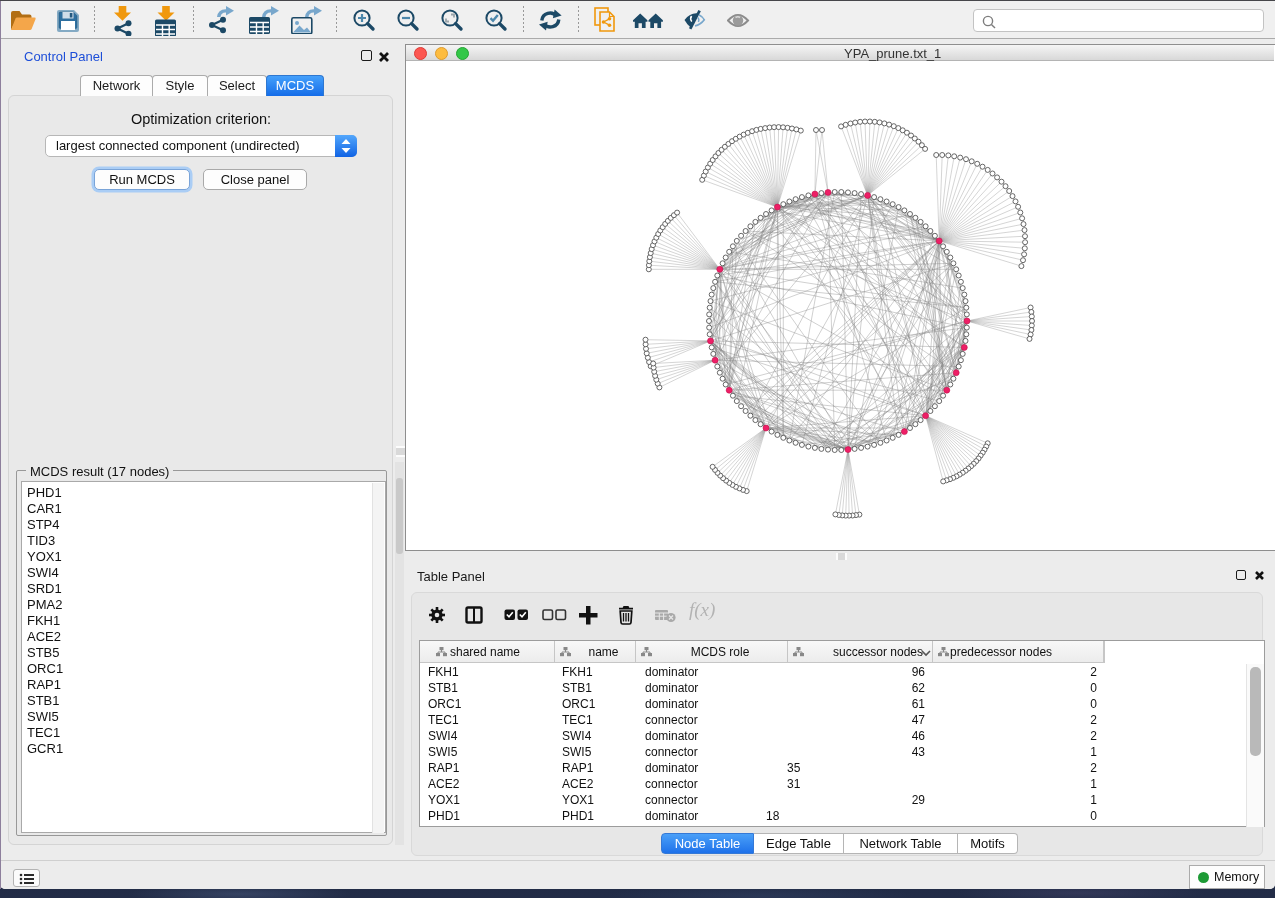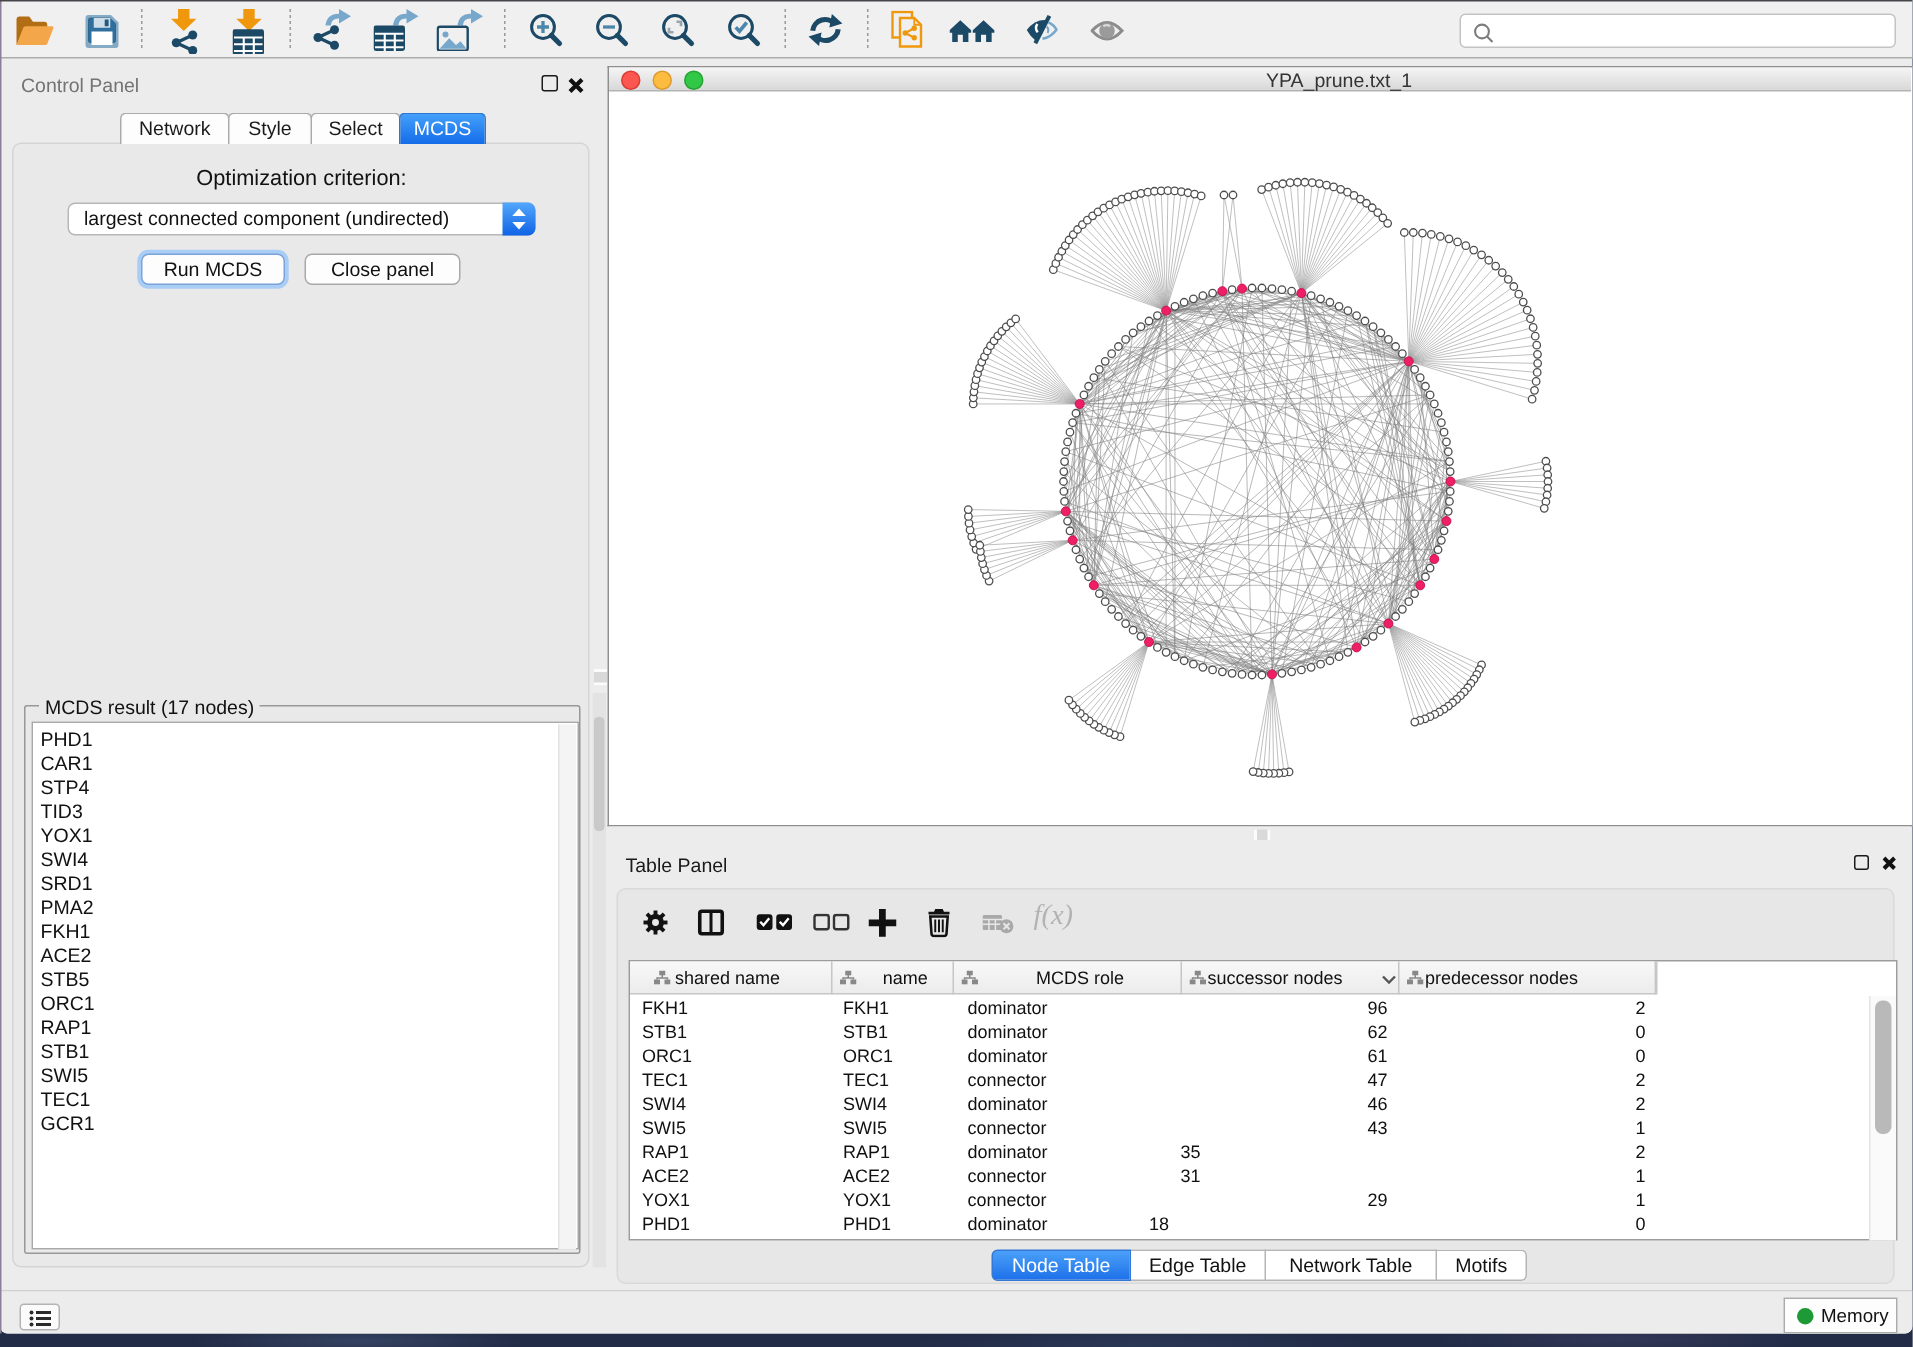--- a/index.html
+++ b/index.html
@@ -26,7 +26,7 @@
 #search { left:973px; top:9px; width:291px; height:23px; background:#fff;
   border:1px solid #c3c3c3; border-radius:4px; }
 
-#cp-title { left:14px; top:49px; font-size:13px; color:#737373; }
+#cp-title { left:24px; top:49px; font-size:13px; color:#1d4ed8; }
 .wbtn-sq { width:11px; height:11px; border:1.5px solid #1a1a1a; border-radius:2px; }
 #cp-pane { left:8px; top:95px; width:385px; height:750px; background:#e9e9e9;
   border:1px solid #d4d4d4; border-radius:6px; }

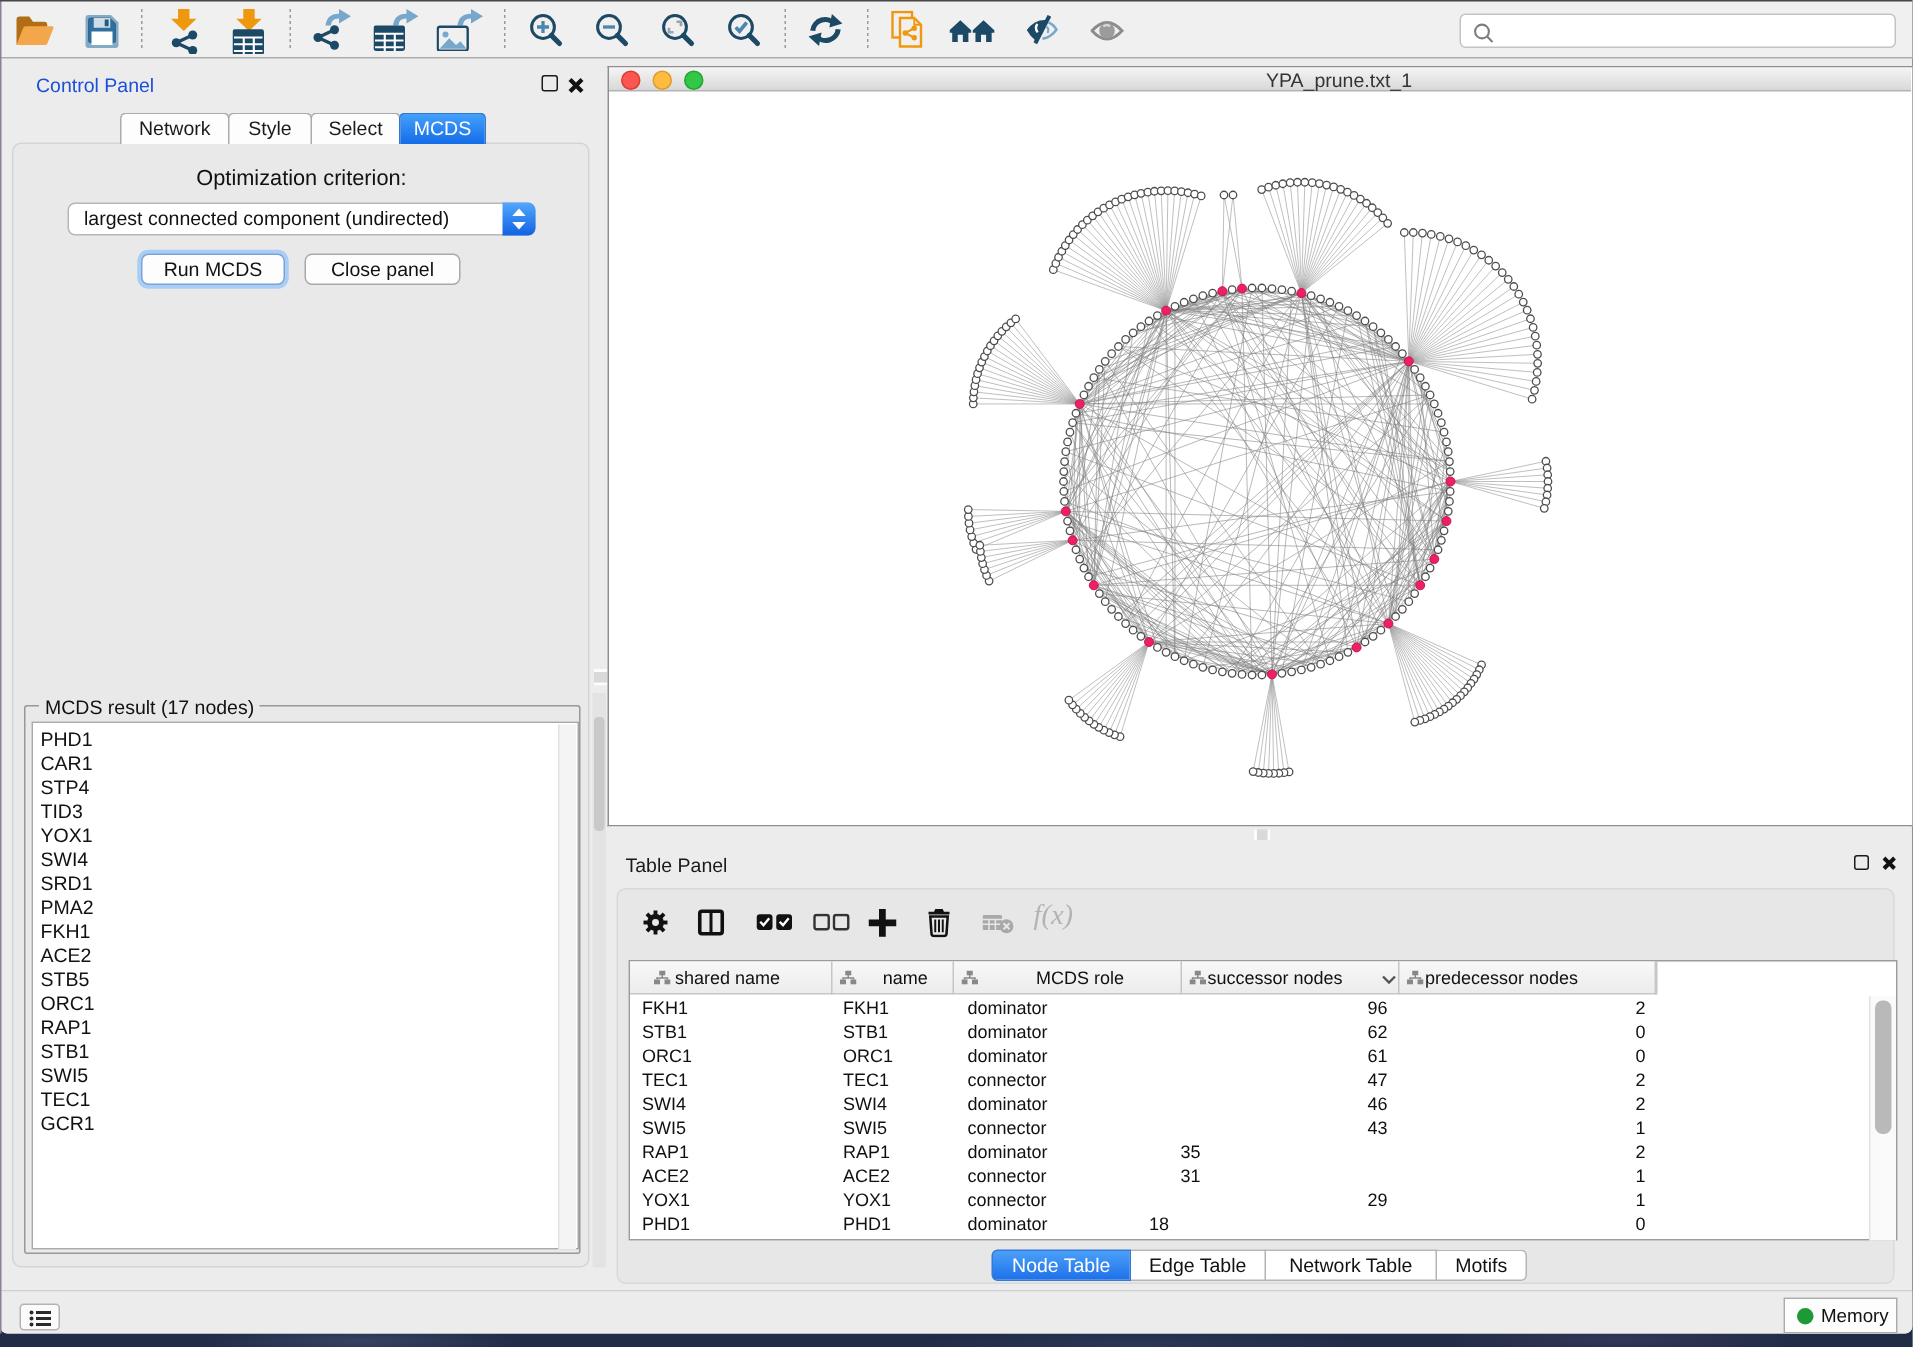--- a/index.html
+++ b/index.html
@@ -702,7 +702,7 @@
               <path d="M5.5 3 V5 M2 6 V5 H9 V6" stroke="#888" stroke-width="1" fill="none"></path>
             </g>
           </svg>
-        <div class="hlbl abs" style="left:385px;width:118px;text-align:left">successor nodes</div>
+        <div class="hlbl abs" style="left:385px;width:118px;text-align:right">successor nodes</div>
         <svg class="abs" style="left:500px;top:8px" width="12" height="8">
             <path d="M2 2 L6 6 L10 2" stroke="#555" stroke-width="1.6" fill="none"></path>
           </svg>

